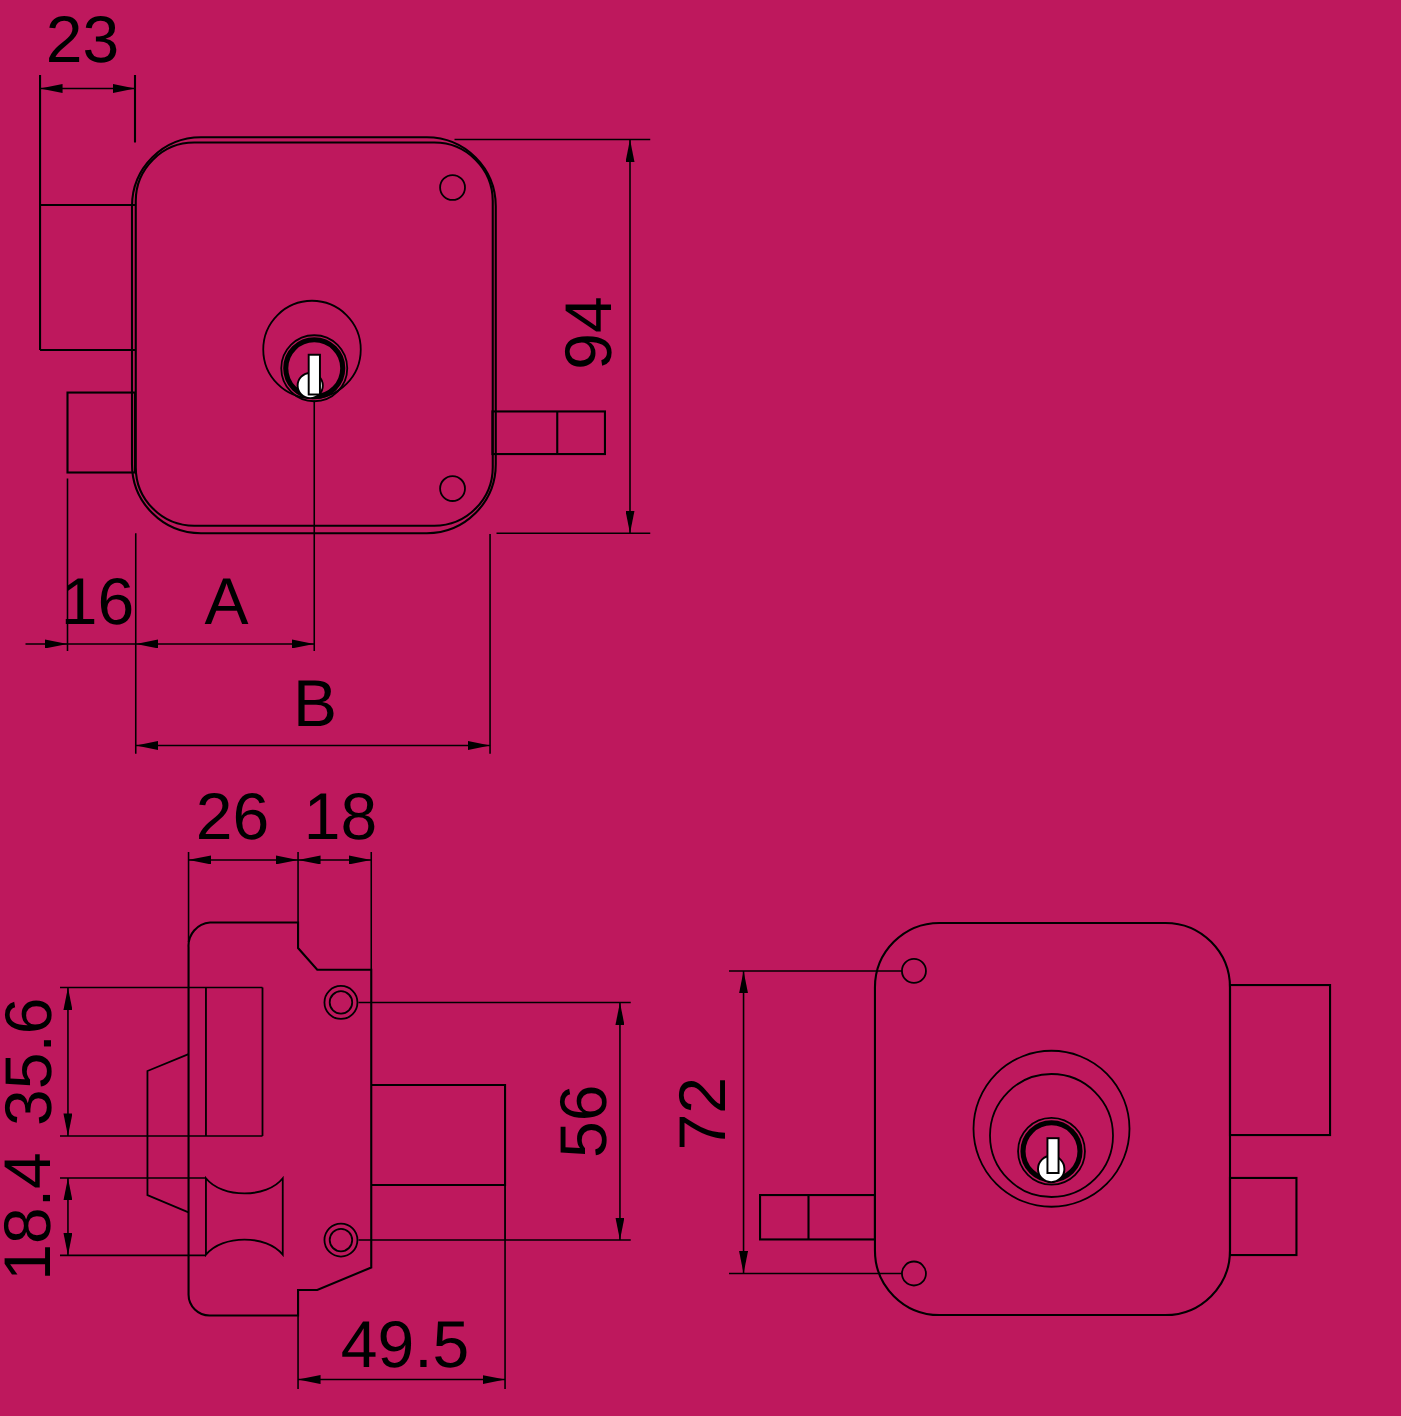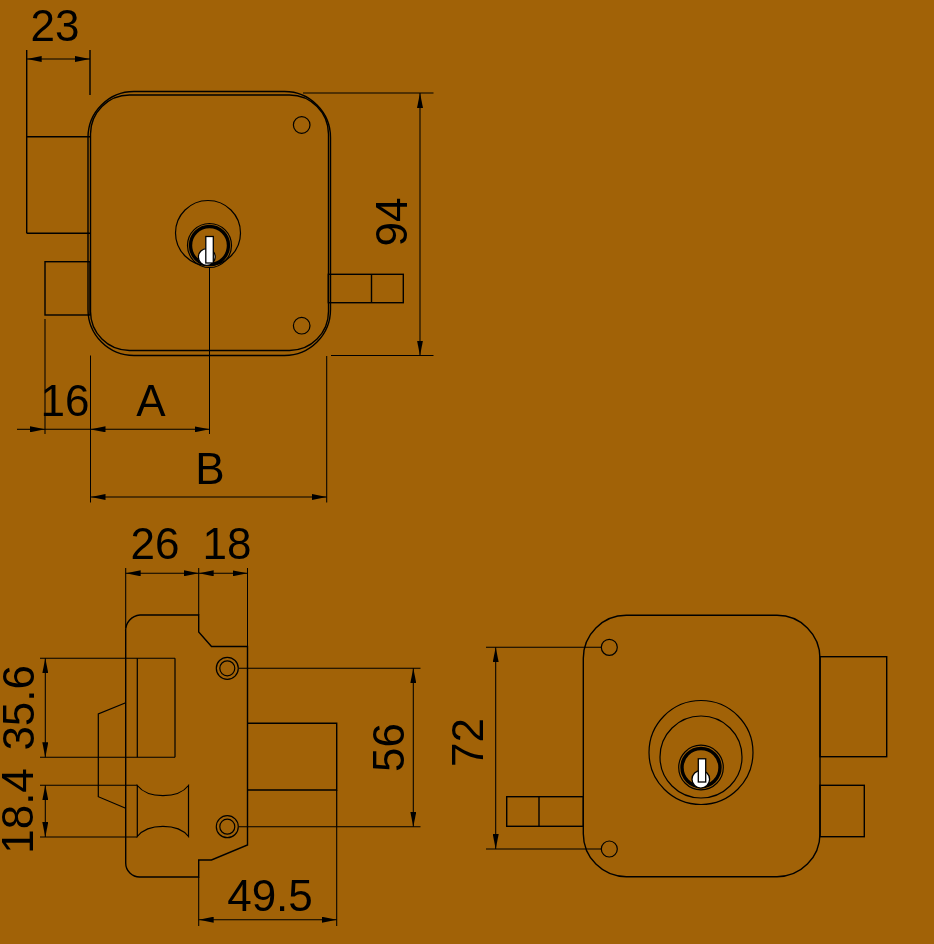--- a/index.html
+++ b/index.html
@@ -3,7 +3,7 @@
 <meta charset="utf-8">
 <style>
   html,body{margin:0;padding:0;background:#fff;}
-  #stage{position:relative;width:934px;height:944px;background:#a16207;overflow:hidden;}
+  #stage{position:relative;width:934px;height:944px;background:#be185d;overflow:hidden;}
   svg{display:block;}
   .geo{fill:none;stroke:#000;stroke-width:1.4;}
   .geo2{fill:none;stroke:#000;stroke-width:1.2;}

